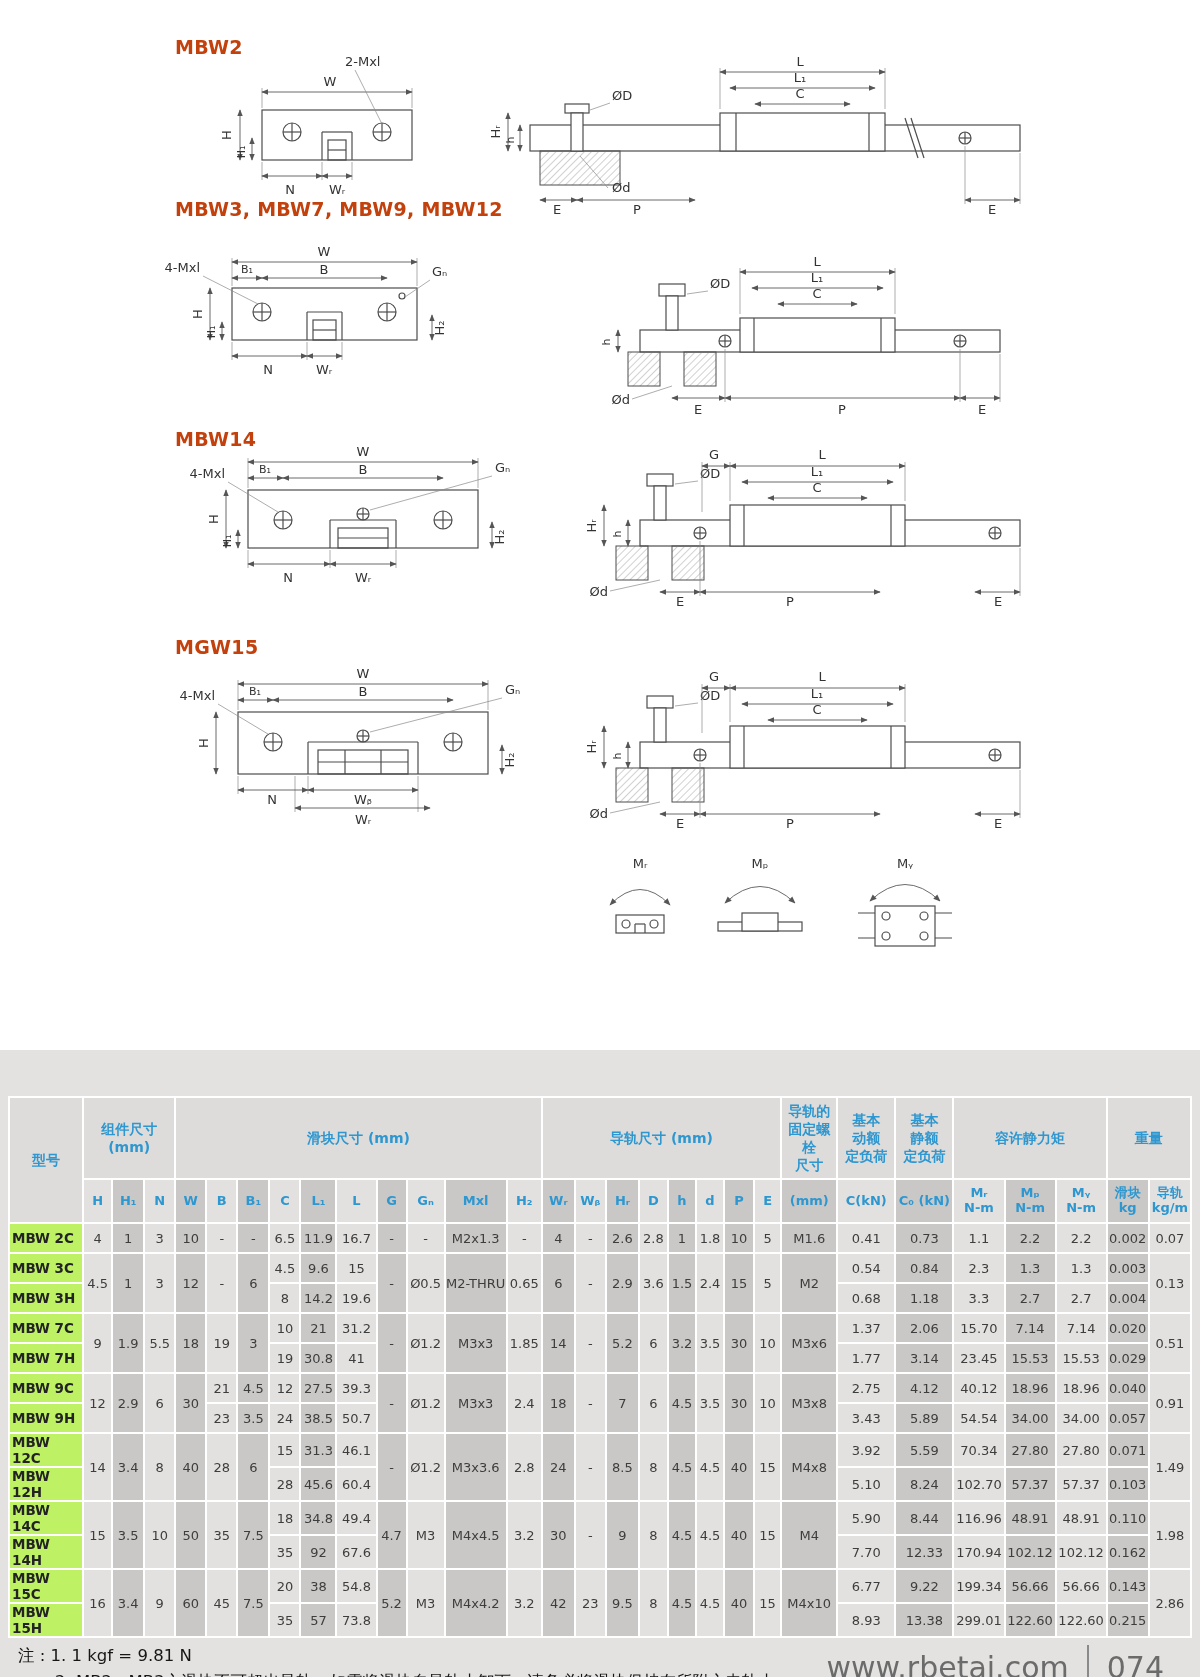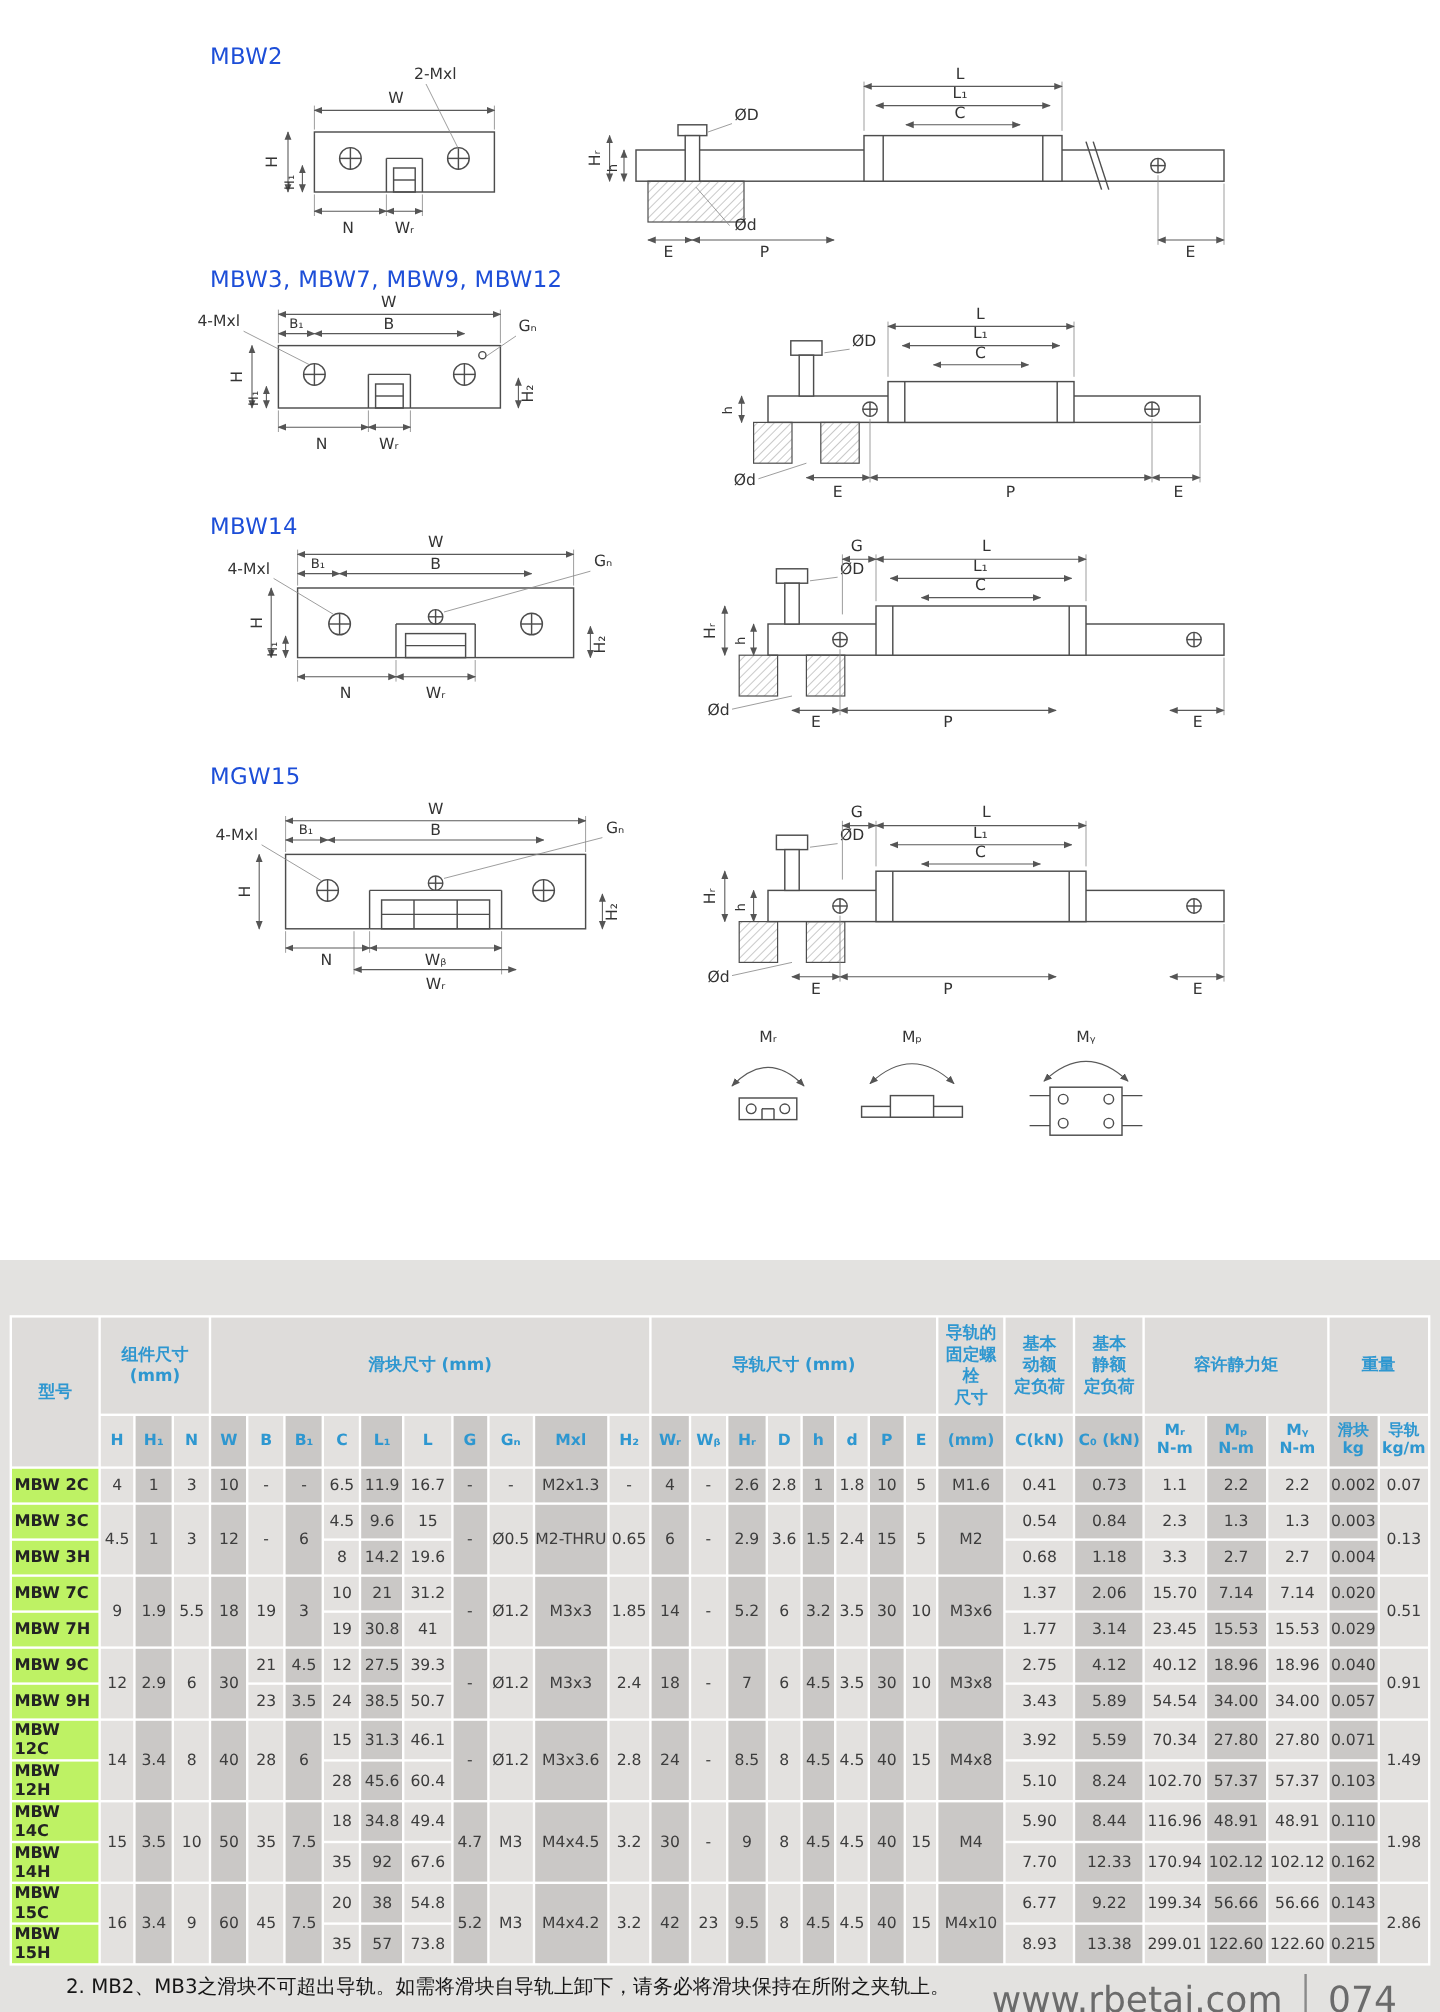--- a/index.html
+++ b/index.html
@@ -6,7 +6,7 @@
   .page{position:relative;width:1200px;height:1677px;background:#ffffff;overflow:hidden;
         font-family:"DejaVu Sans","Liberation Sans",sans-serif;}
   
-  .dtitle{position:absolute;left:175px;color:#1d4ed8;font-size:19px;font-weight:normal;letter-spacing:.3px;}
+  .dtitle{position:absolute;left:175px;color:#c2410c;font-size:19px;font-weight:bold;letter-spacing:.3px;}
   svg.draw{position:absolute;left:0;top:0;}
   .ln{stroke:#4d4d4d;stroke-width:1.2;fill:none;}
   .fw{stroke:#4d4d4d;stroke-width:1.2;fill:#ffffff;}

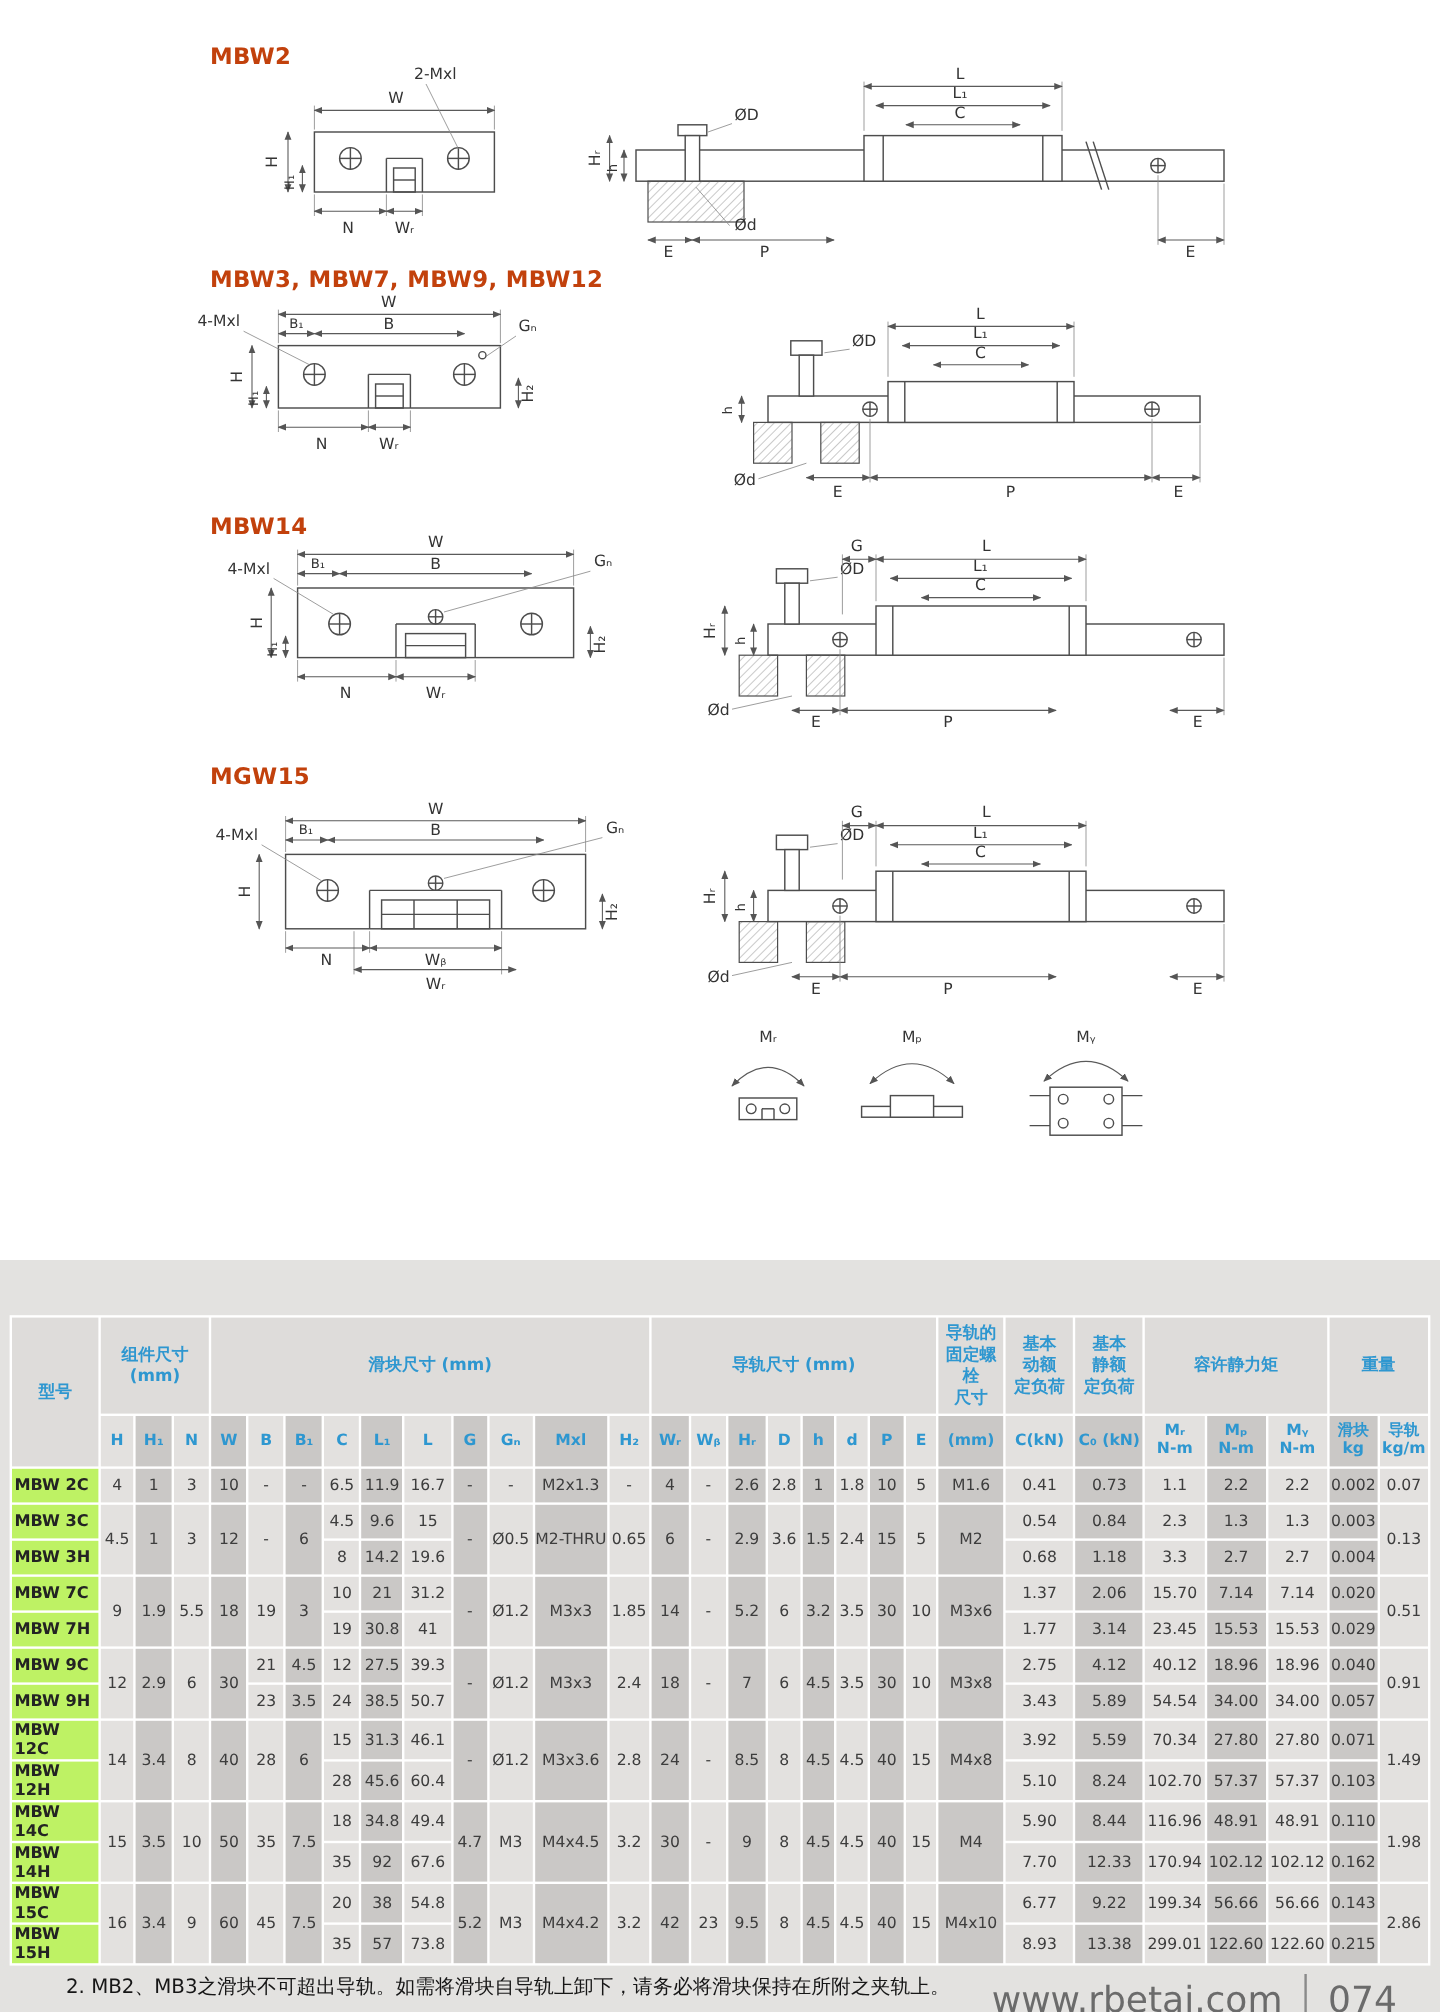--- a/index.html
+++ b/index.html
@@ -61,7 +61,7 @@
 
   
   <div class="dtitle" style="top:36px">MBW2</div>
-  <div class="dtitle" style="top:222px">MBW3, MBW7, MBW9, MBW12</div>
+  <div class="dtitle" style="top:198px">MBW3, MBW7, MBW9, MBW12</div>
   <div class="dtitle" style="top:428px">MBW14</div>
   <div class="dtitle" style="top:636px">MGW15</div>
 

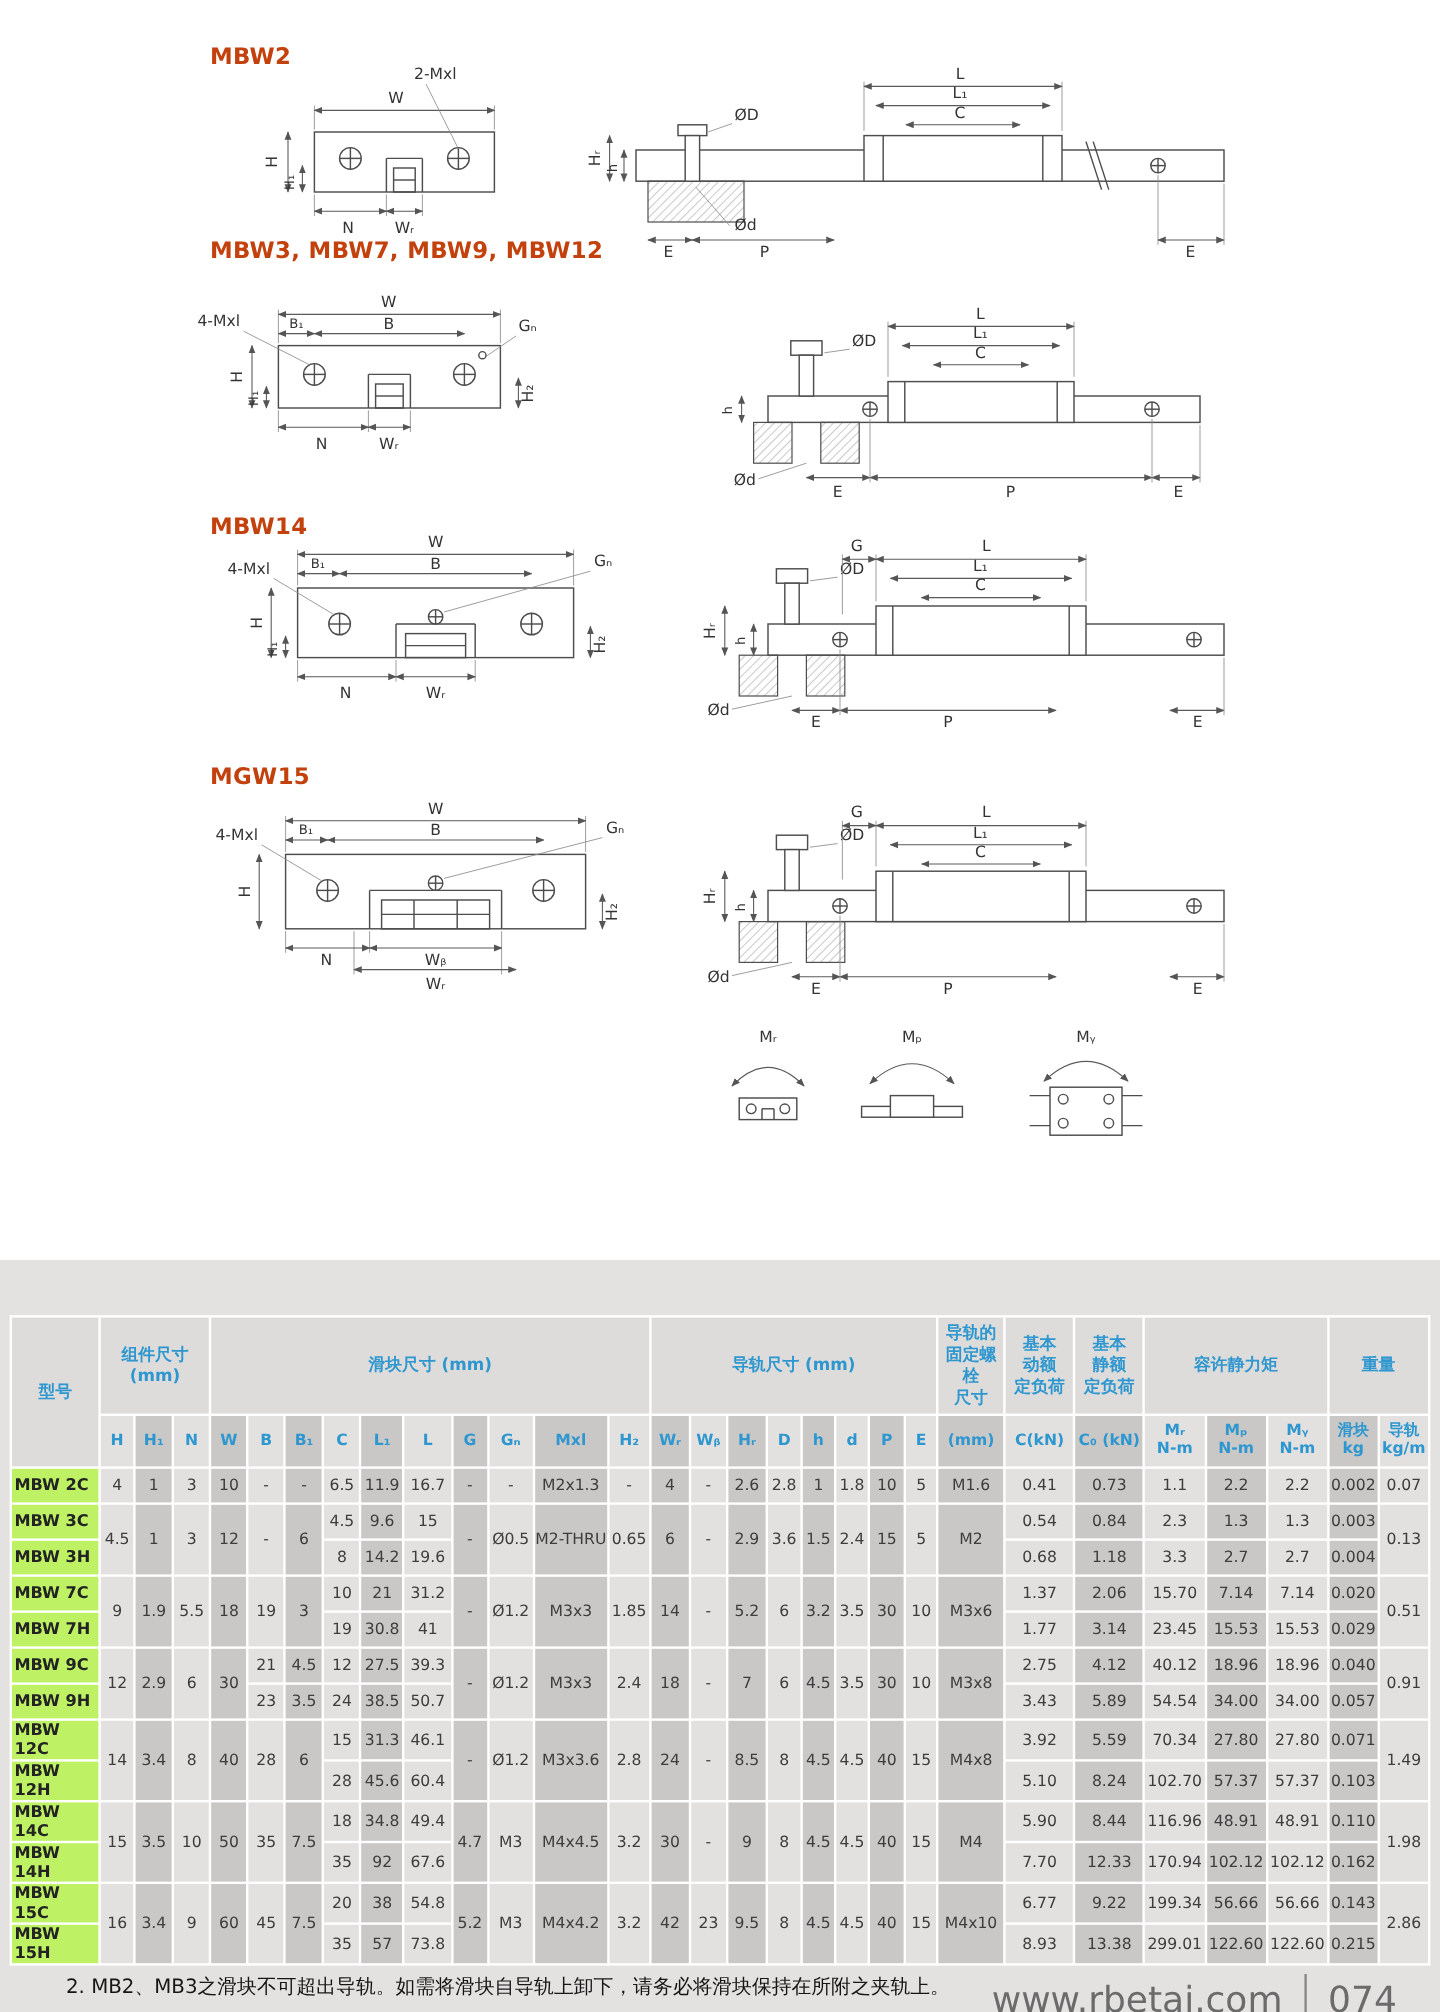--- a/index.html
+++ b/index.html
@@ -785,6 +785,7 @@
     </table>
 
     <div class="notes">
+      <div class="l1">注 : 1. 1 kgf = 9.81 N</div>
       <div class="l2">2. MB2、MB3之滑块不可超出导轨。如需将滑块自导轨上卸下，请务必将滑块保持在所附之夹轨上。</div>
     </div>
   </div>

